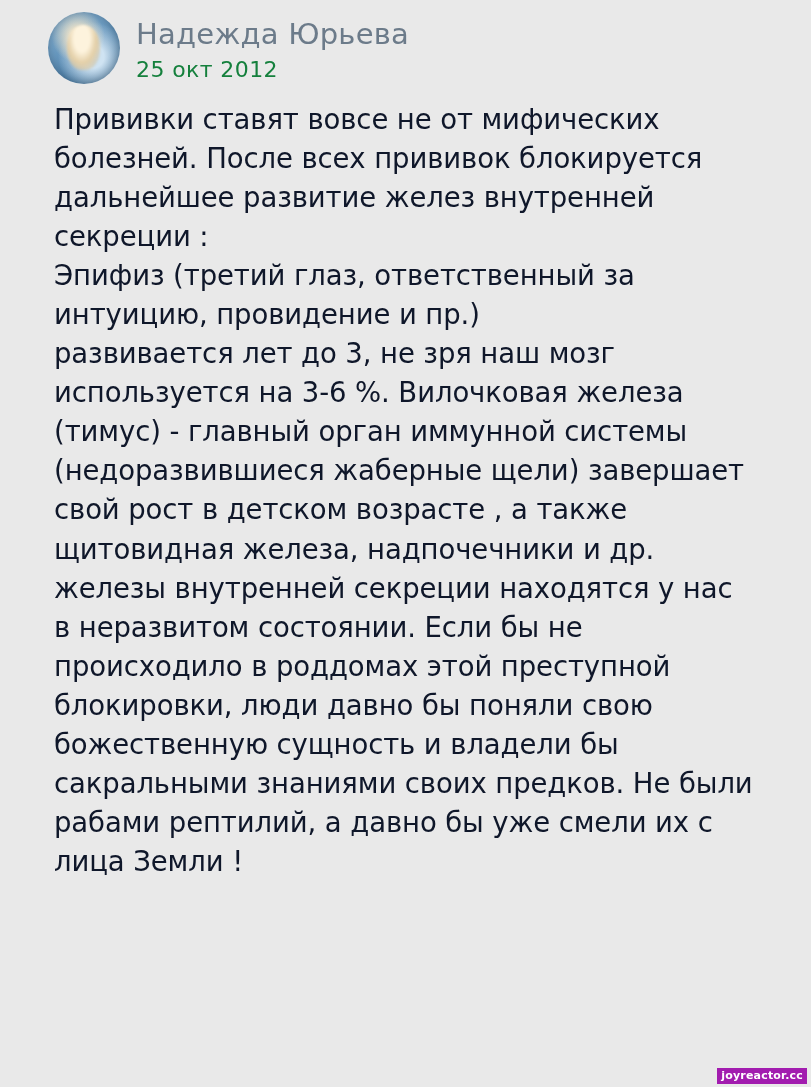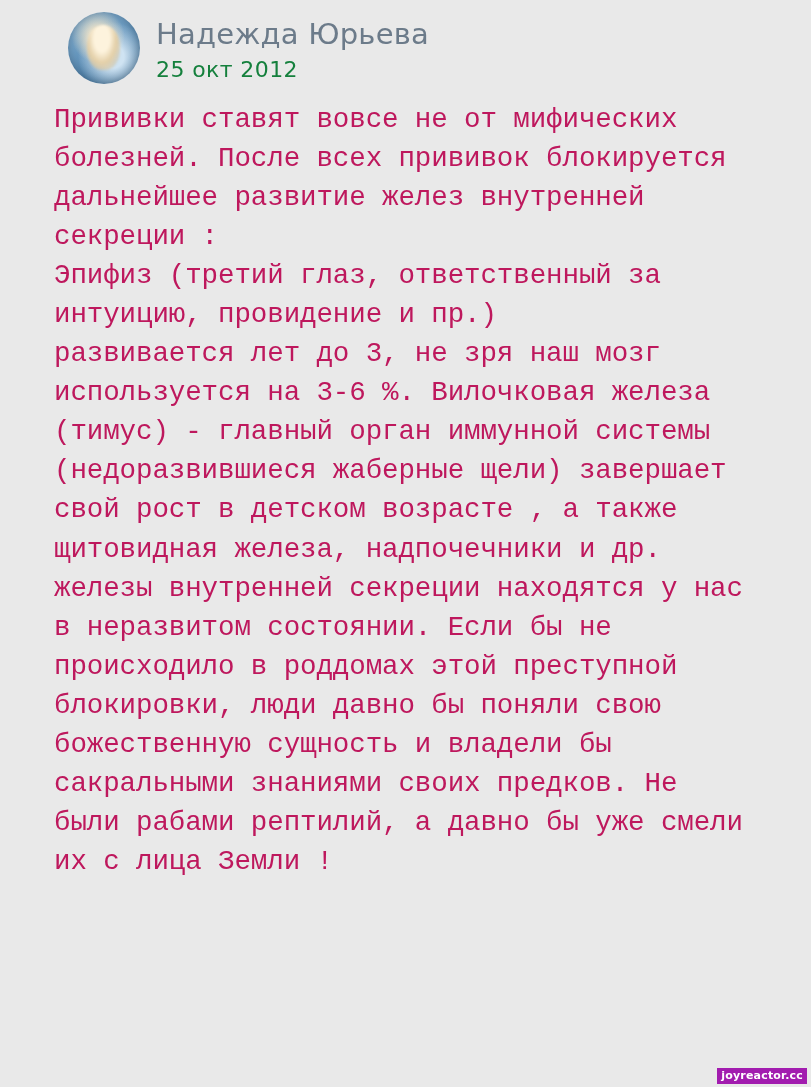--- a/index.html
+++ b/index.html
@@ -23,7 +23,7 @@
   .post-header {
     display: flex;
     align-items: flex-start;
-    padding: 12px 0 0 68px;
+    padding: 12px 0 0 48px;
   }
   .avatar {
     width: 72px;

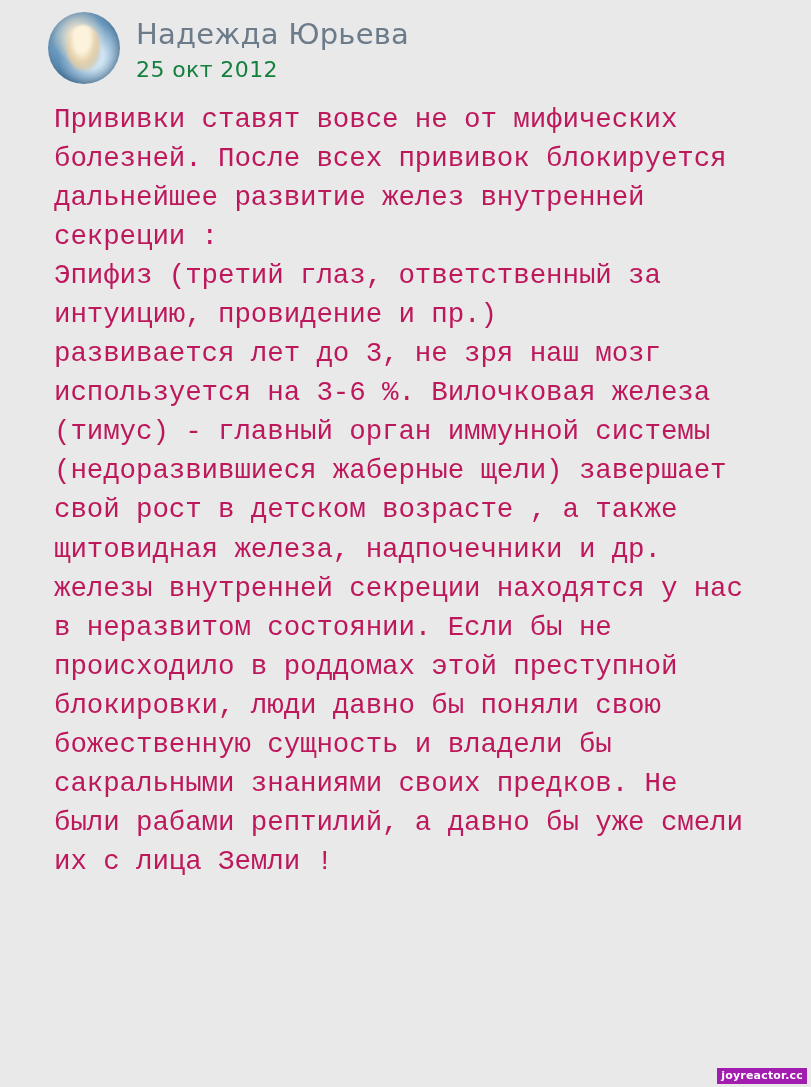--- a/index.html
+++ b/index.html
@@ -70,11 +70,10 @@
     padding: 16px 56px 0 54px;
     font-size: 27.5px;
     line-height: 1.42;
-    color: #be185d;
+    color: #0f172a;
     letter-spacing: -0.1px;
     white-space: pre-wrap;
     word-wrap: break-word;
-    font-family: Liberation Mono, monospace;
   }
   .watermark {
     position: absolute;

